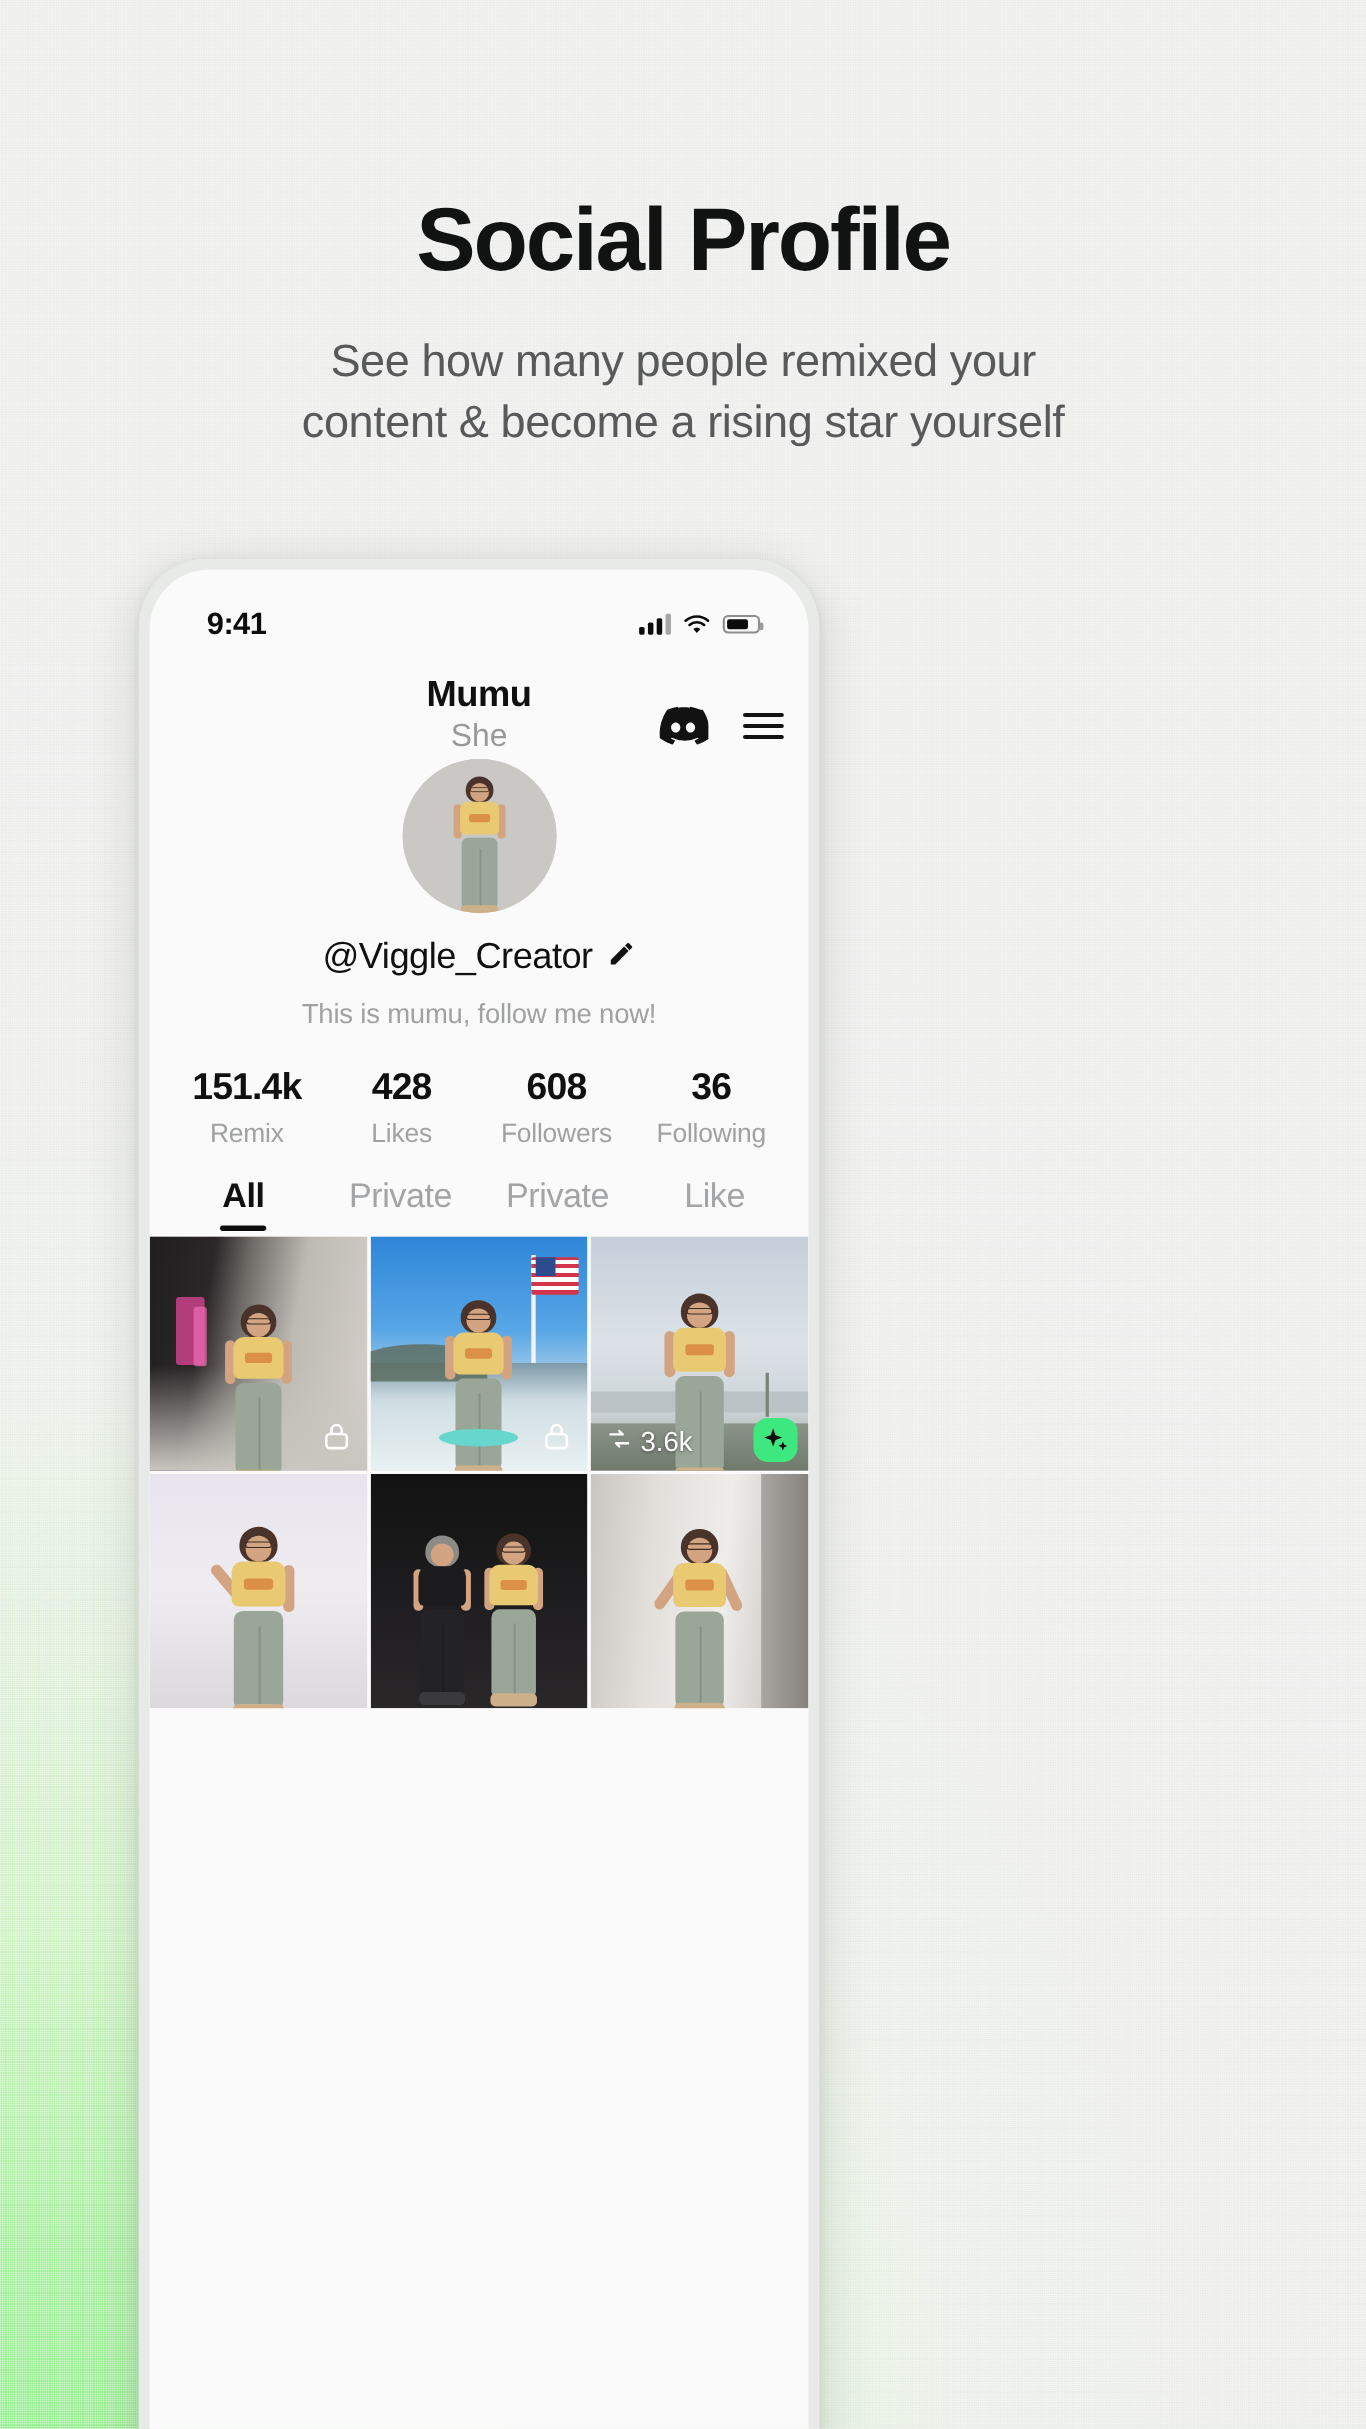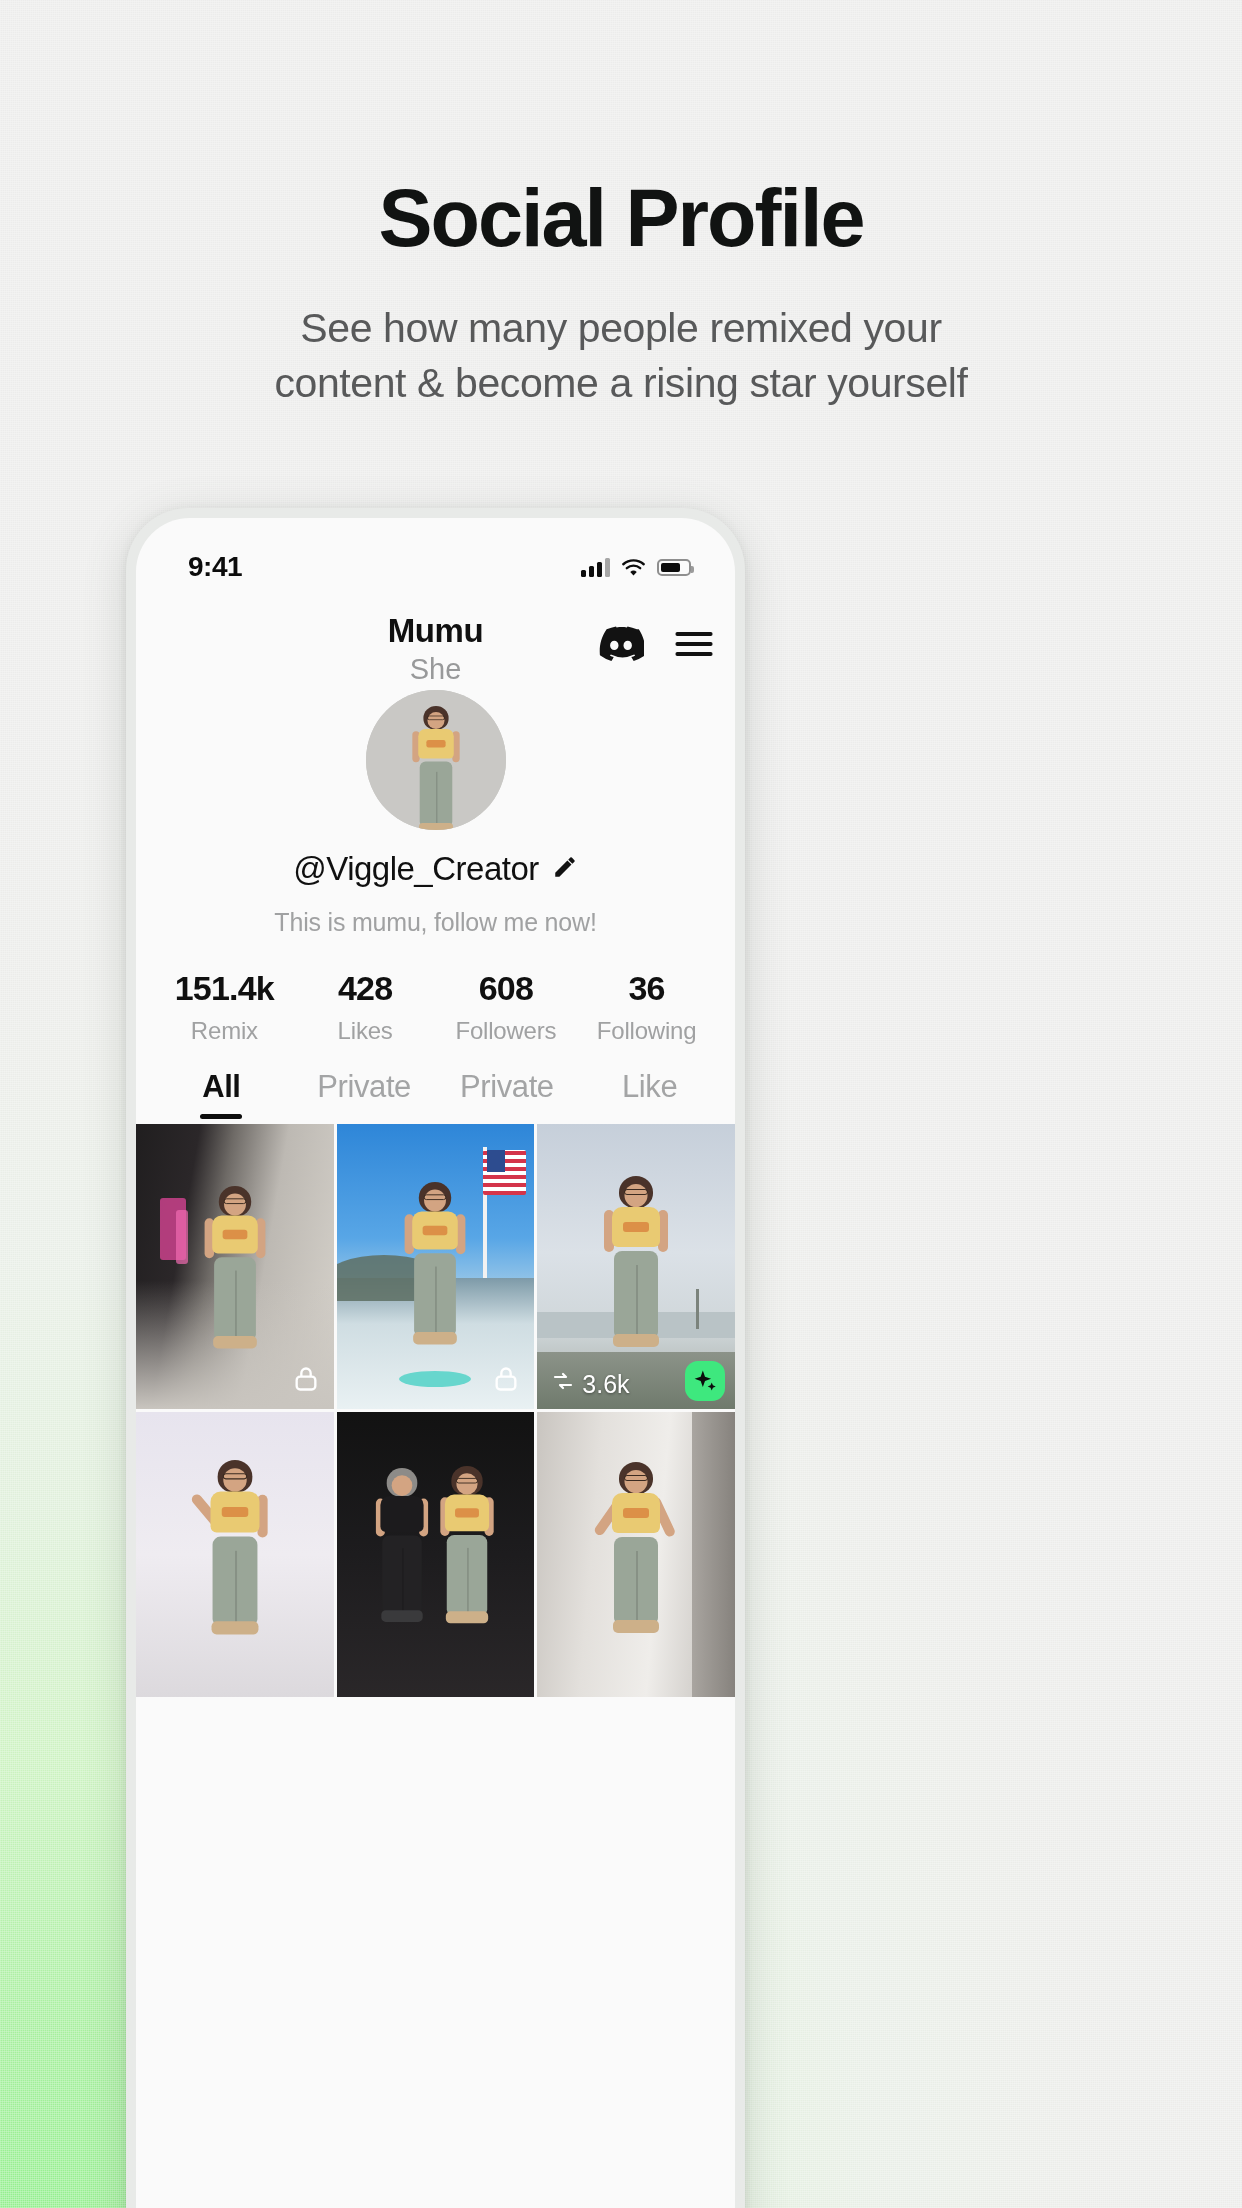--- a/index.html
+++ b/index.html
@@ -80,7 +80,7 @@
   .batt span { display:block; height:100%; width:72%; background:#0c0c0c; border-radius:2px; }
   
   #profile-nav {
-    display:flex; align-items:flex-start; padding:16px 21px 0 40px; position:relative;
+    display:flex; align-items:flex-end; padding:16px 21px 0 40px; position:relative;
     height:86px;
   }
   #name-wrap { position:absolute; left:0; right:0; text-align:center; top:16px; }

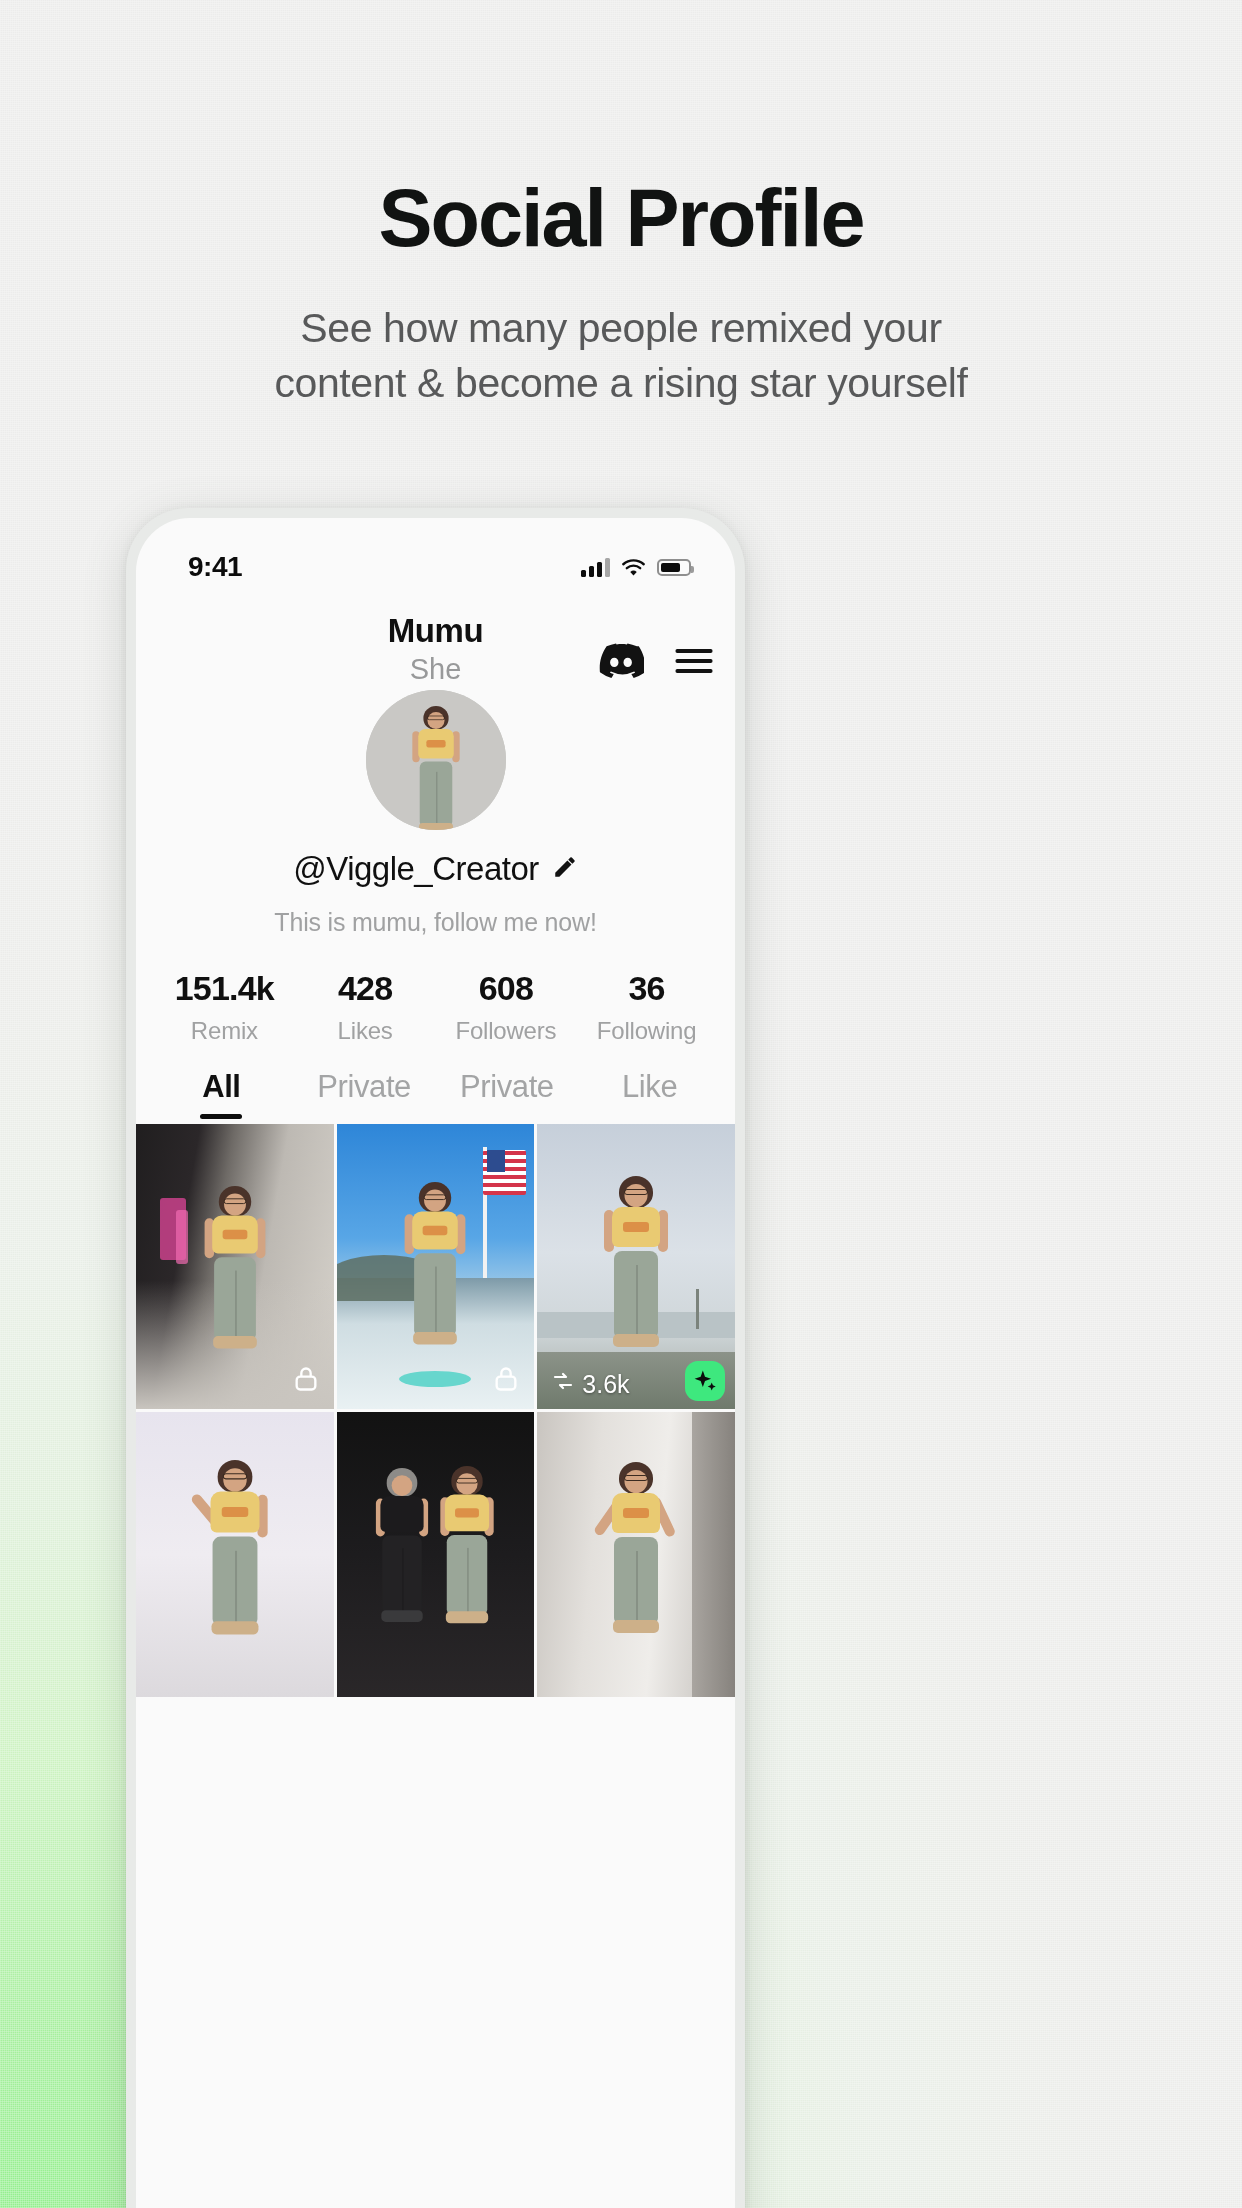--- a/index.html
+++ b/index.html
@@ -115,7 +115,7 @@
   }
   
   #grid { display:grid; grid-template-columns:repeat(3,1fr); gap:3px; margin-top:5px; }
-  .cell { position:relative; height:285px; overflow:hidden;text-align:right; }
+  .cell { position:relative; height:213px; overflow:hidden;text-align:right; }
   .badge-lock { position:absolute; right:14px; bottom:12px; }
   .badge-remix {
     position:absolute; left:14px; bottom:10px; display:flex; align-items:center; gap:7px;

